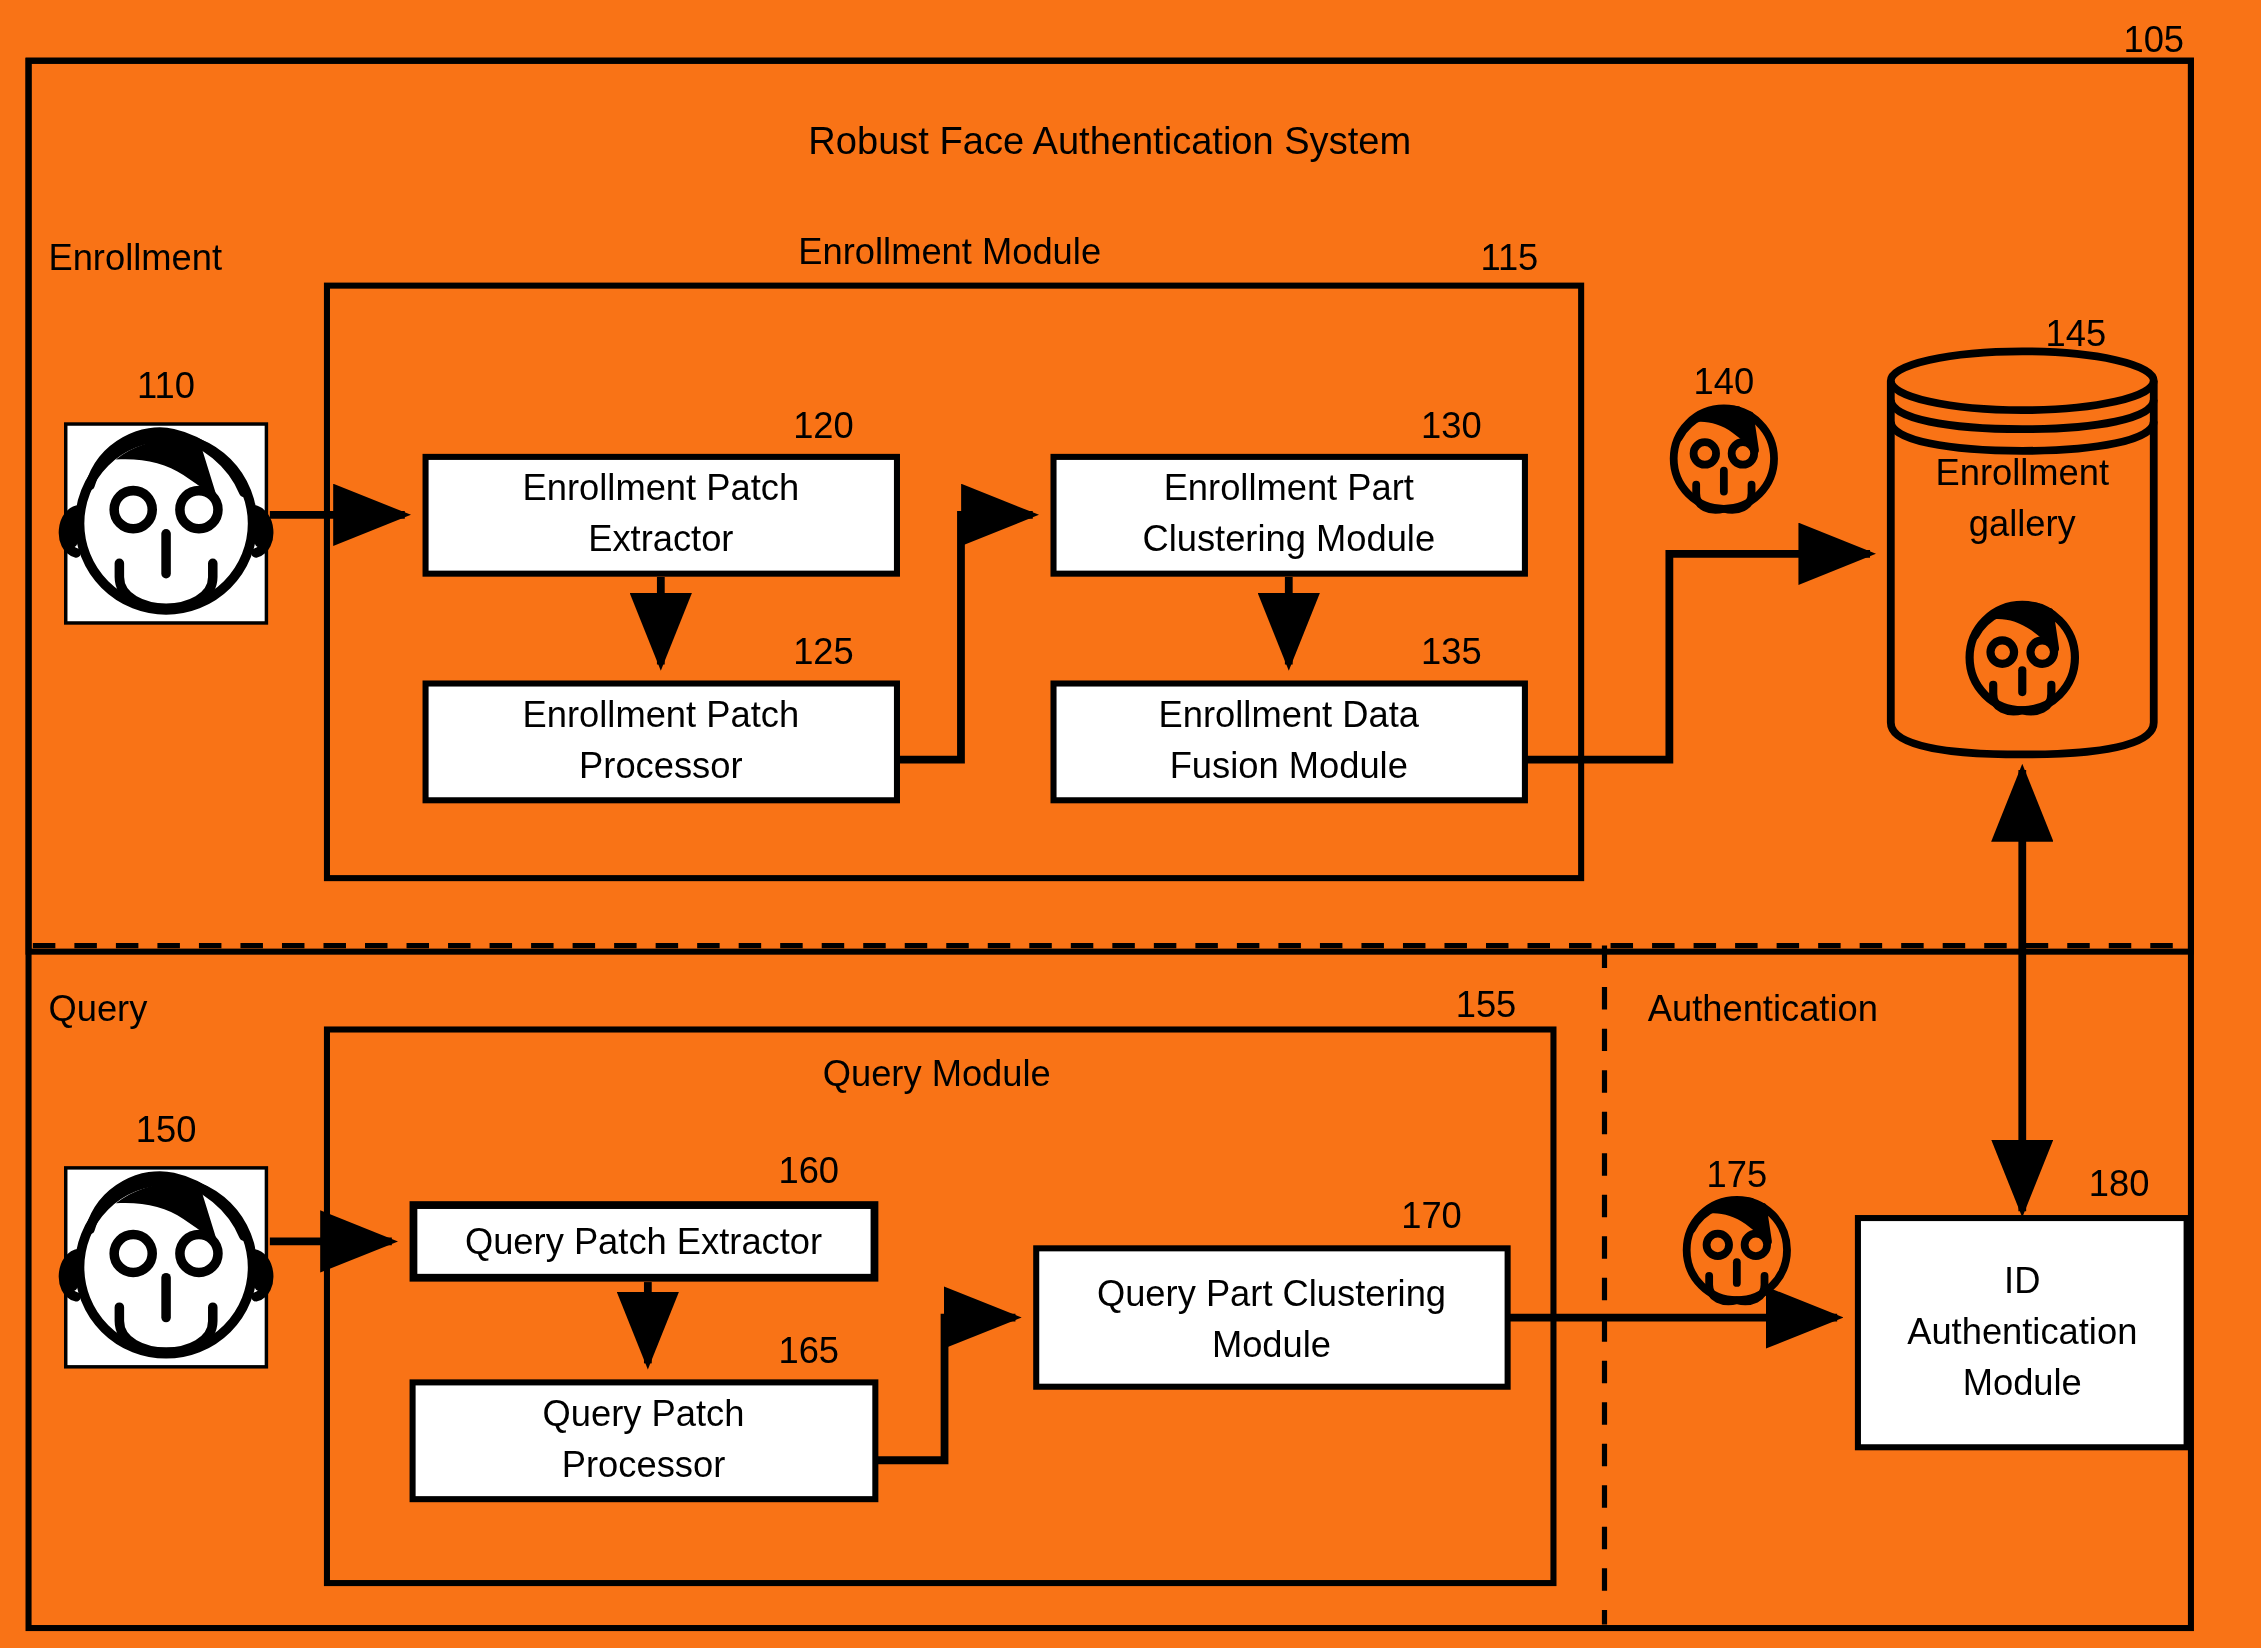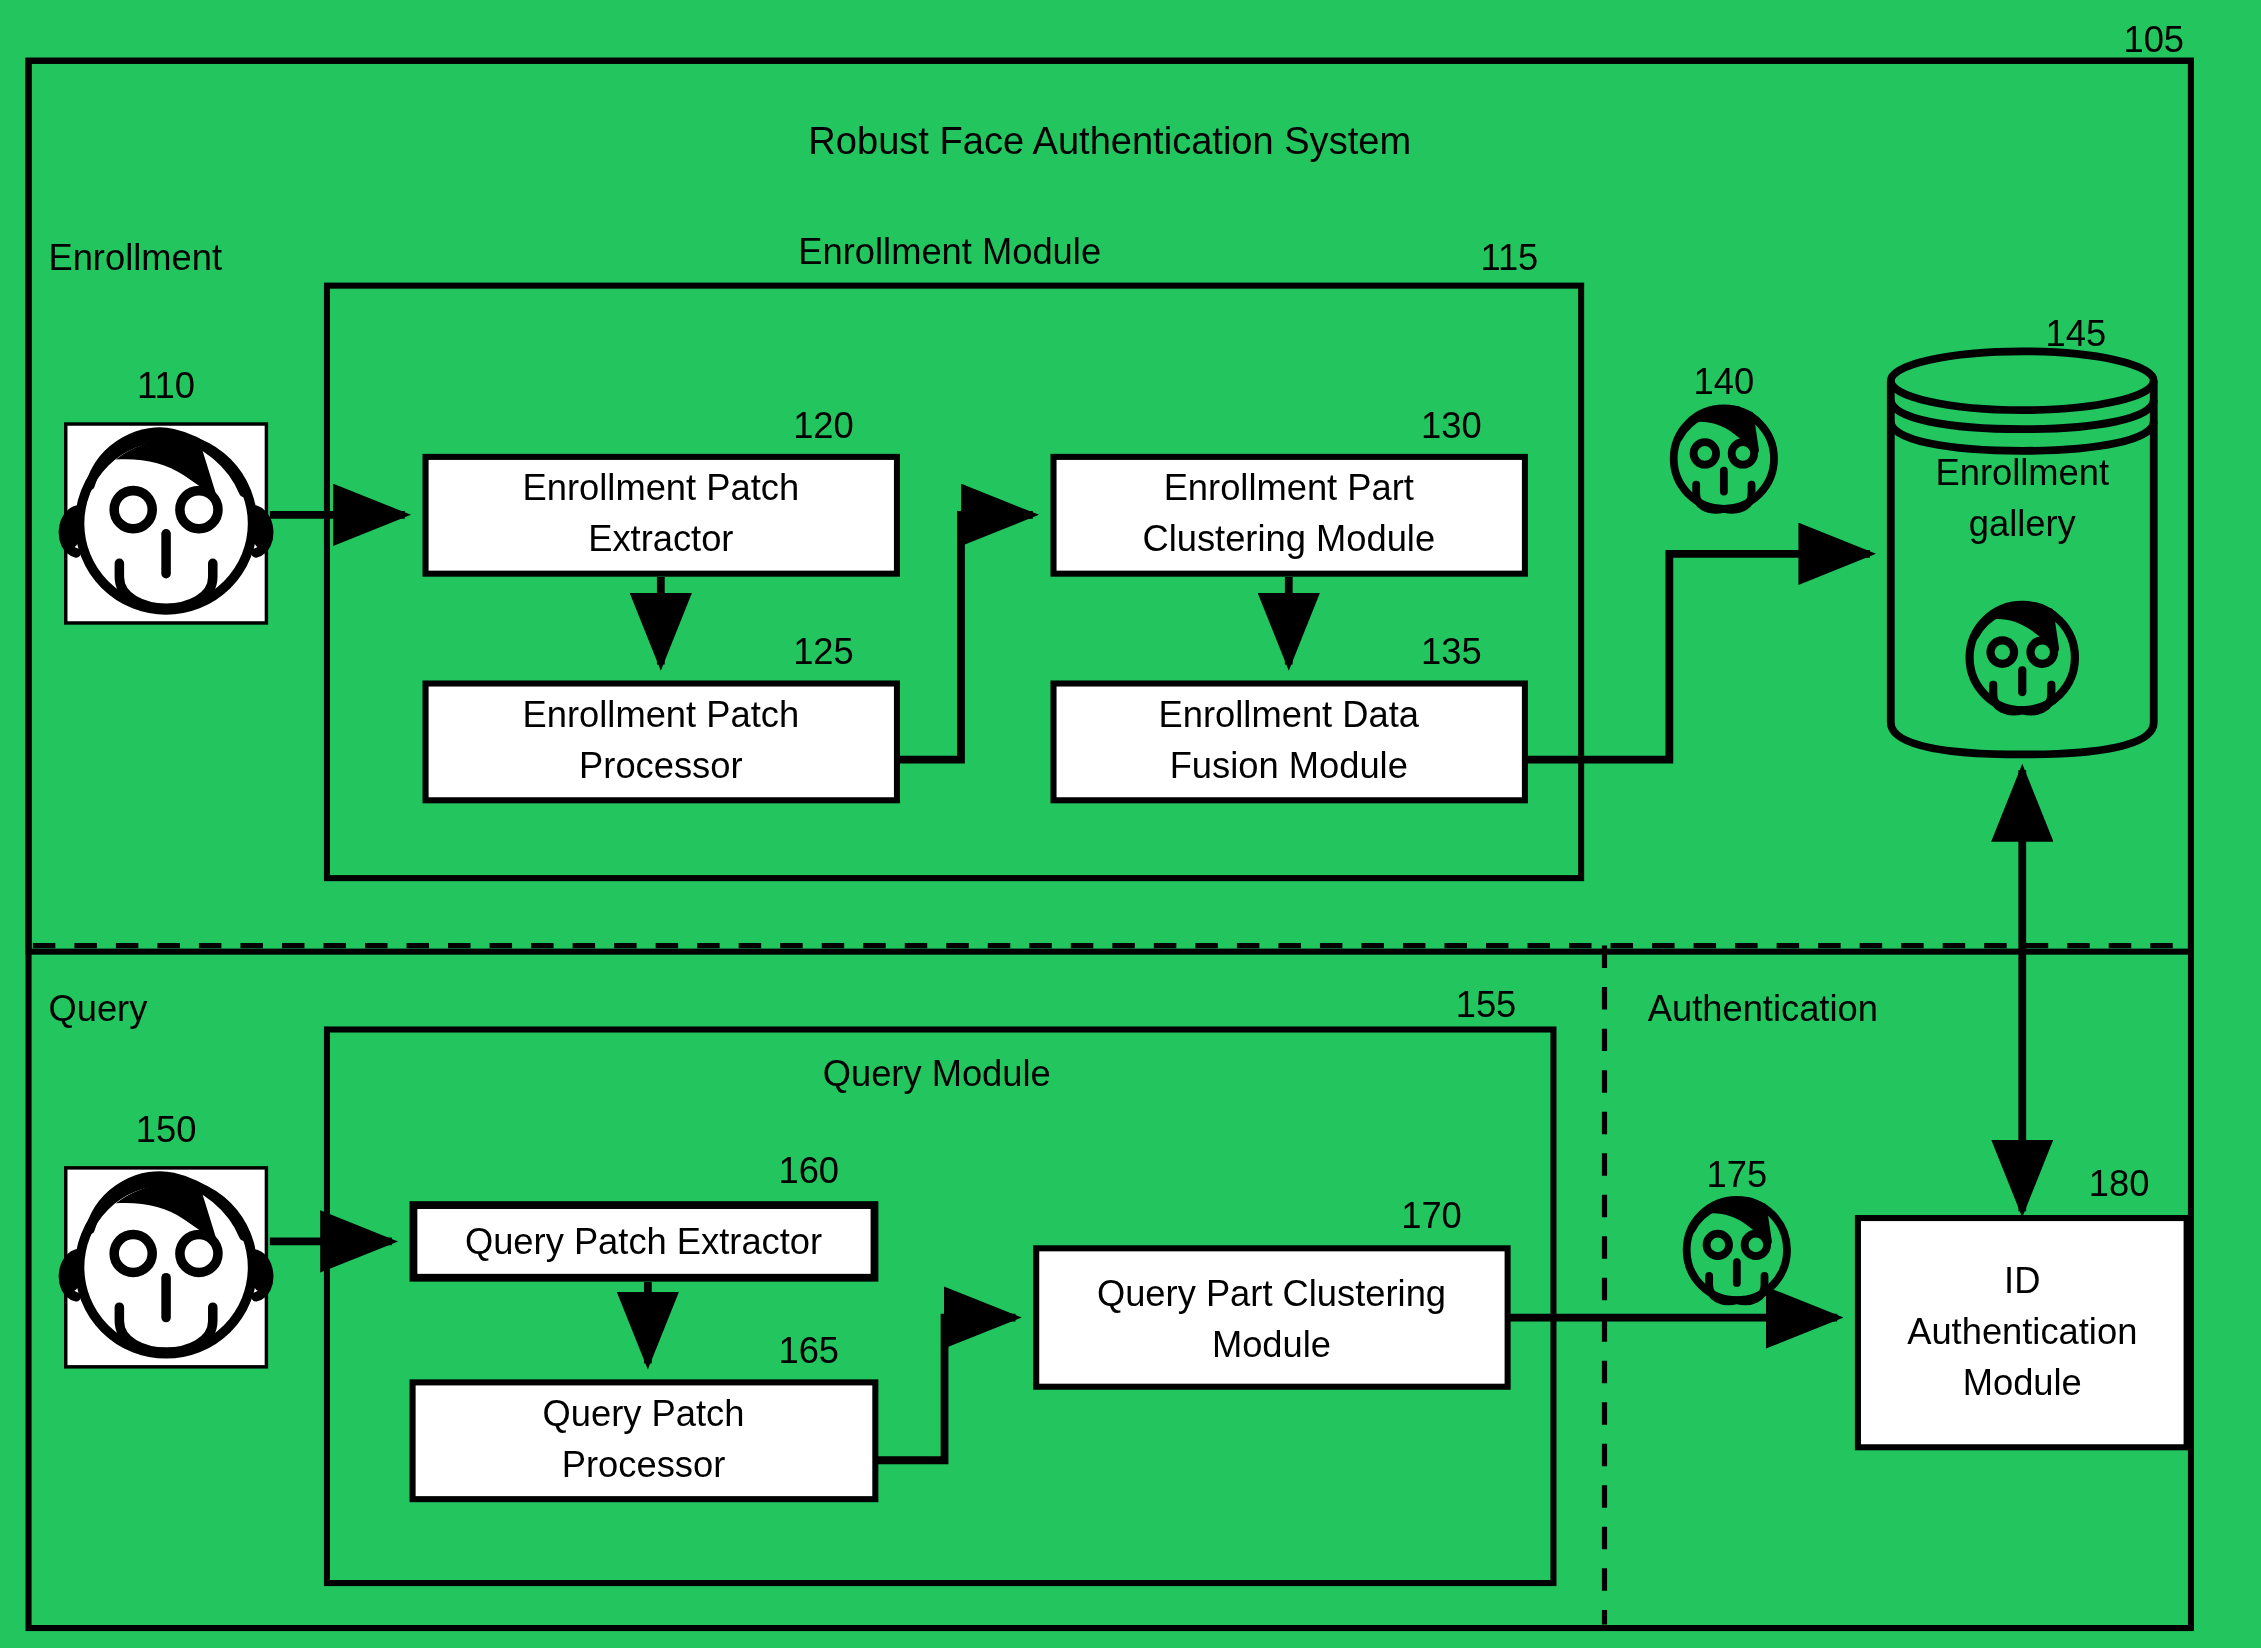--- a/index.html
+++ b/index.html
@@ -11,7 +11,7 @@
     position: relative;
     width: 2261px;
     height: 1649px;
-    background: #22c55e;
+    background: #f97316;
     font-family: "Liberation Sans", "DejaVu Sans", sans-serif;
   }
   svg#diagram {

